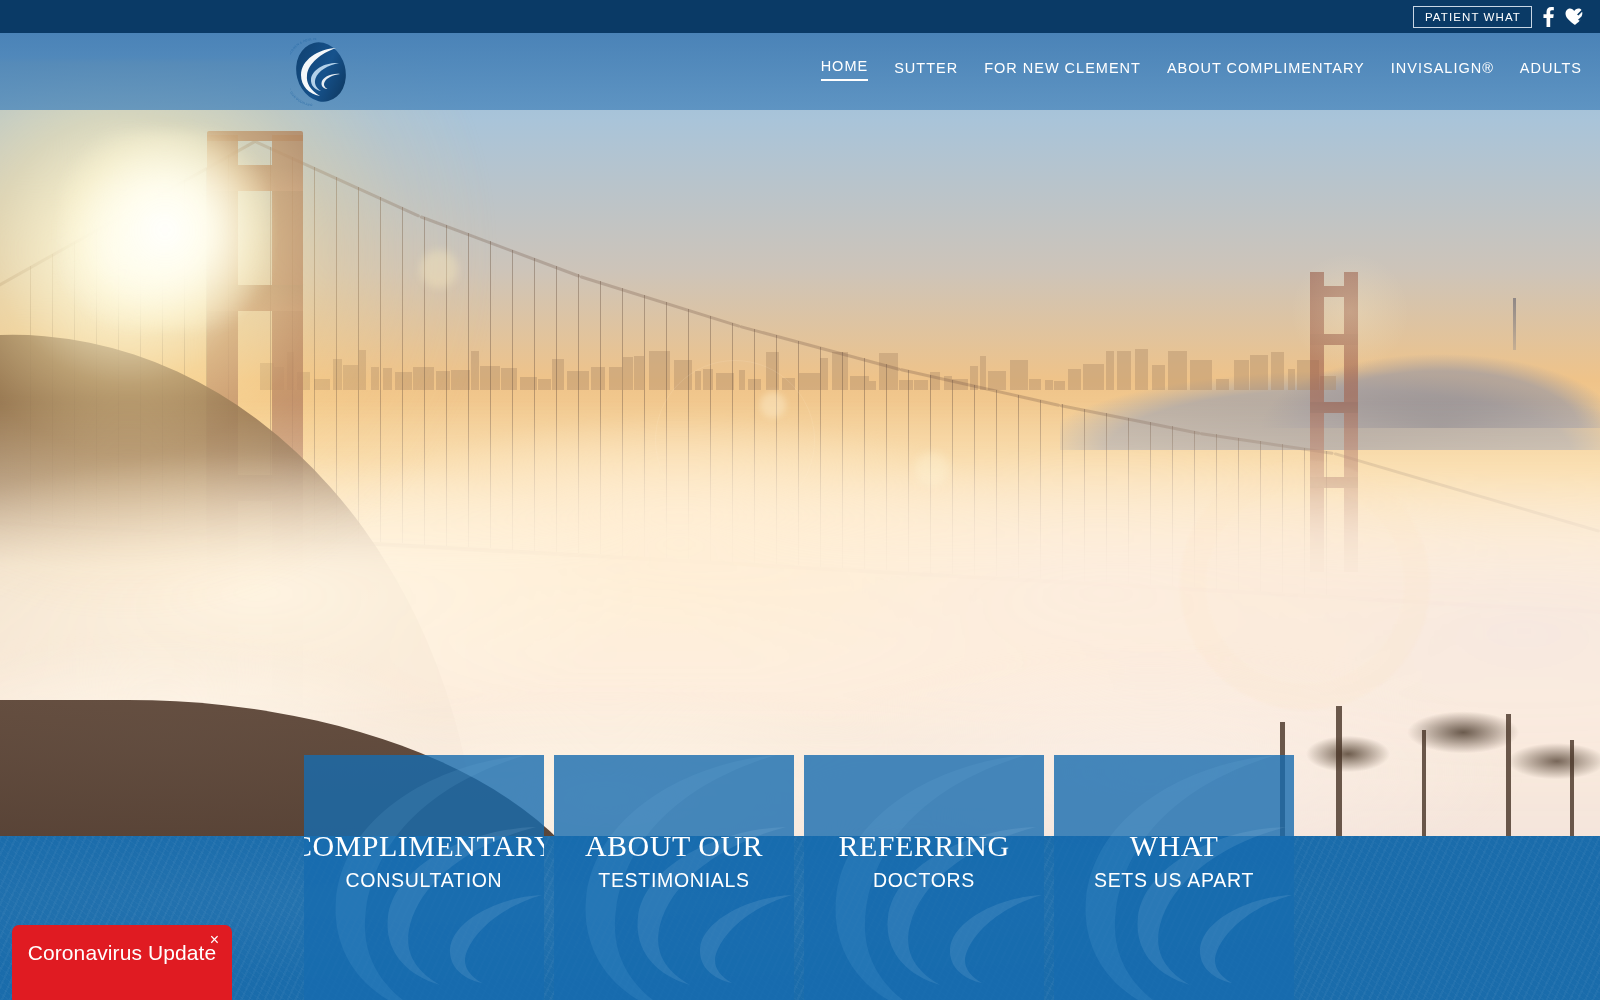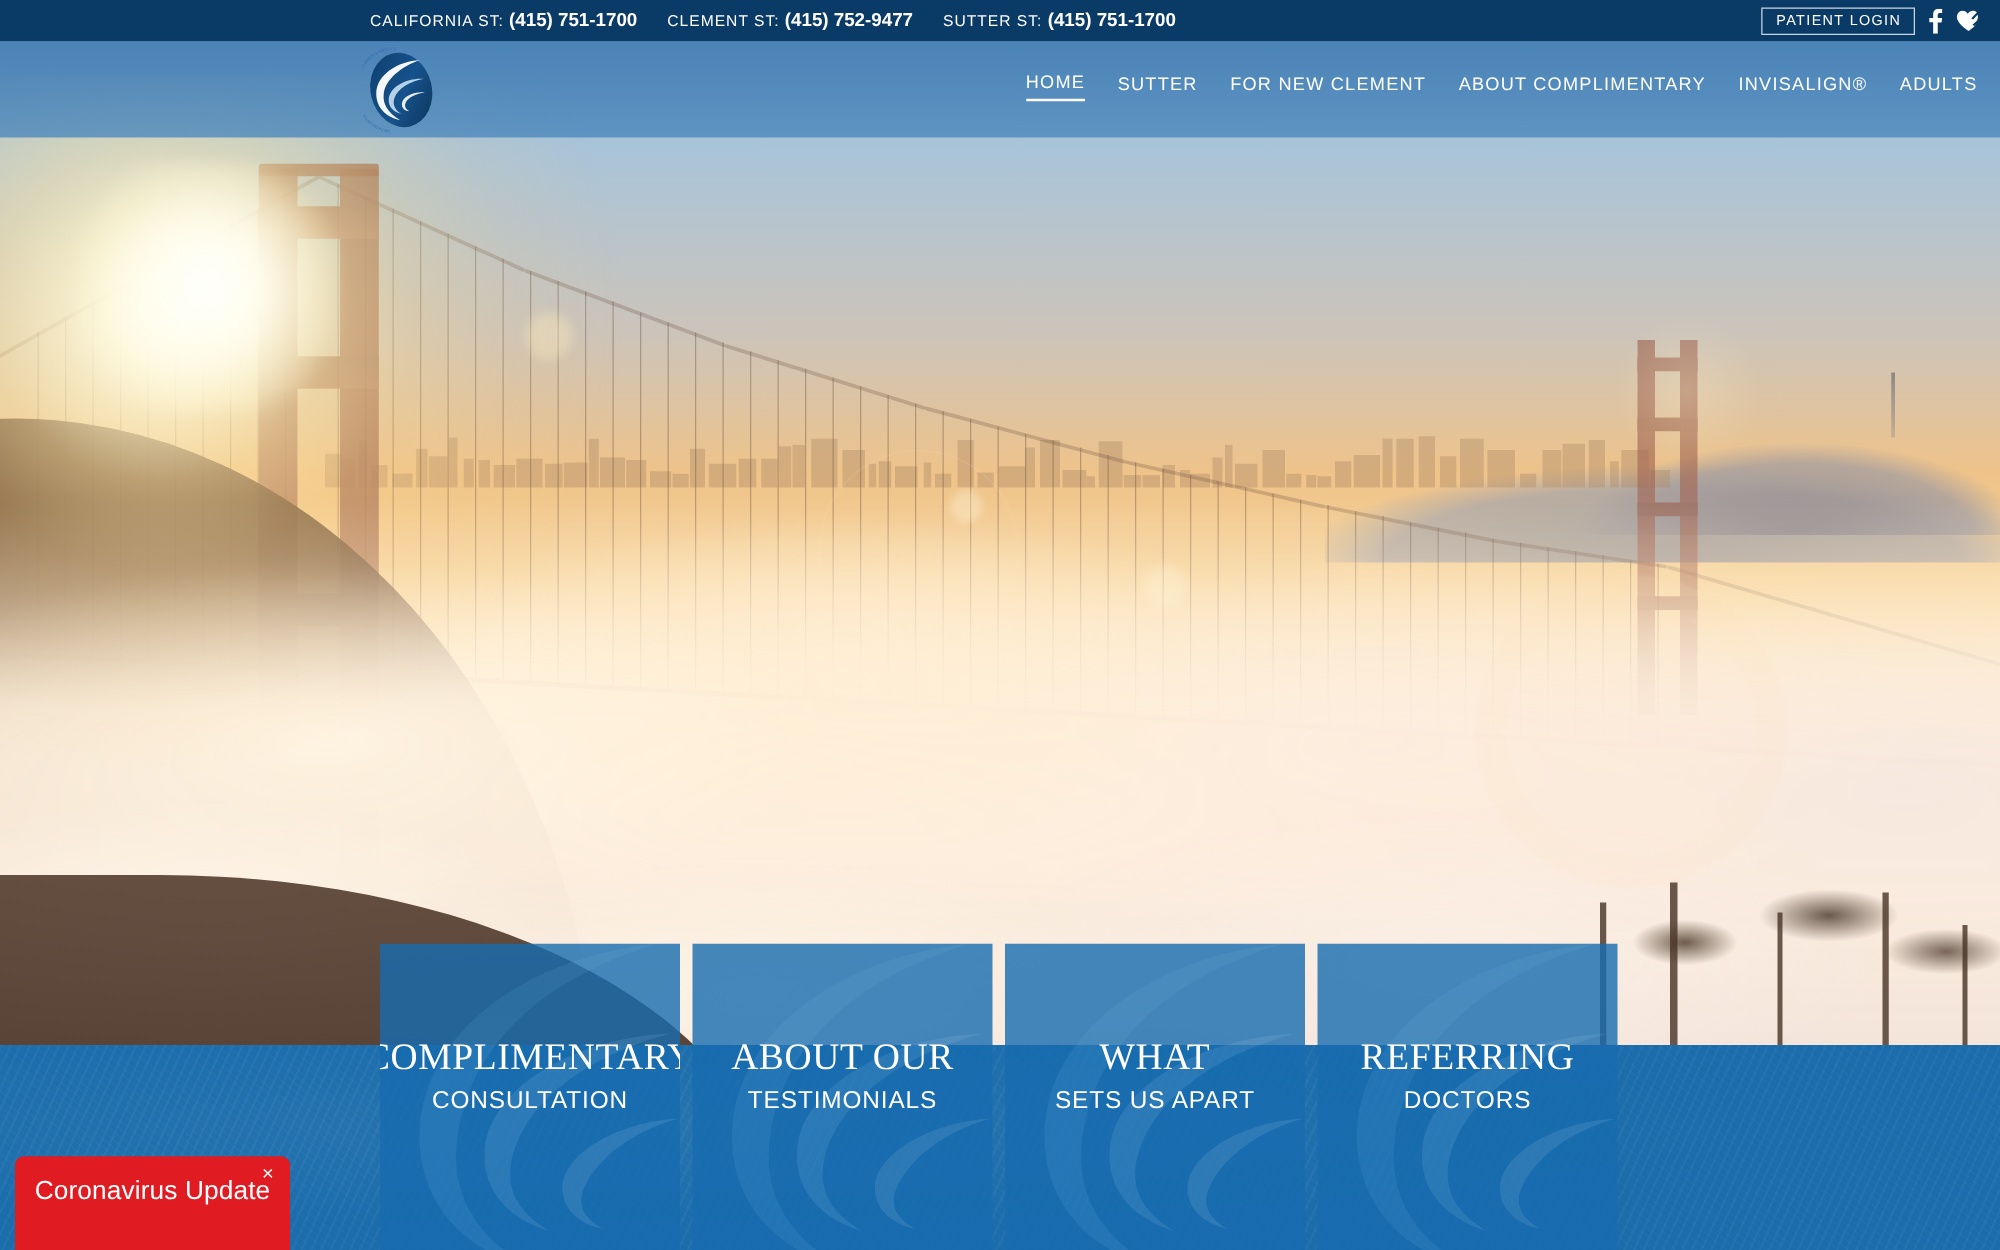--- a/index.html
+++ b/index.html
@@ -445,11 +445,6 @@
 <div id="bottomband"></div>
 
 <div id="topbar">
-  <div class="phones" id="phones">
-      <div class="phone"><span class="lbl">CALIFORNIA ST:</span><span class="num"> (415) 751-1700</span></div>
-      <div class="phone"><span class="lbl">CLEMENT ST:</span><span class="num"> (415) 752-9477</span></div>
-      <div class="phone"><span class="lbl">SUTTER ST:</span><span class="num"> (415) 751-1700</span></div>
-    </div>
   <div class="top-right">
     <button id="patient-login">PATIENT LOGIN</button>
     <span class="soc" title="Facebook">

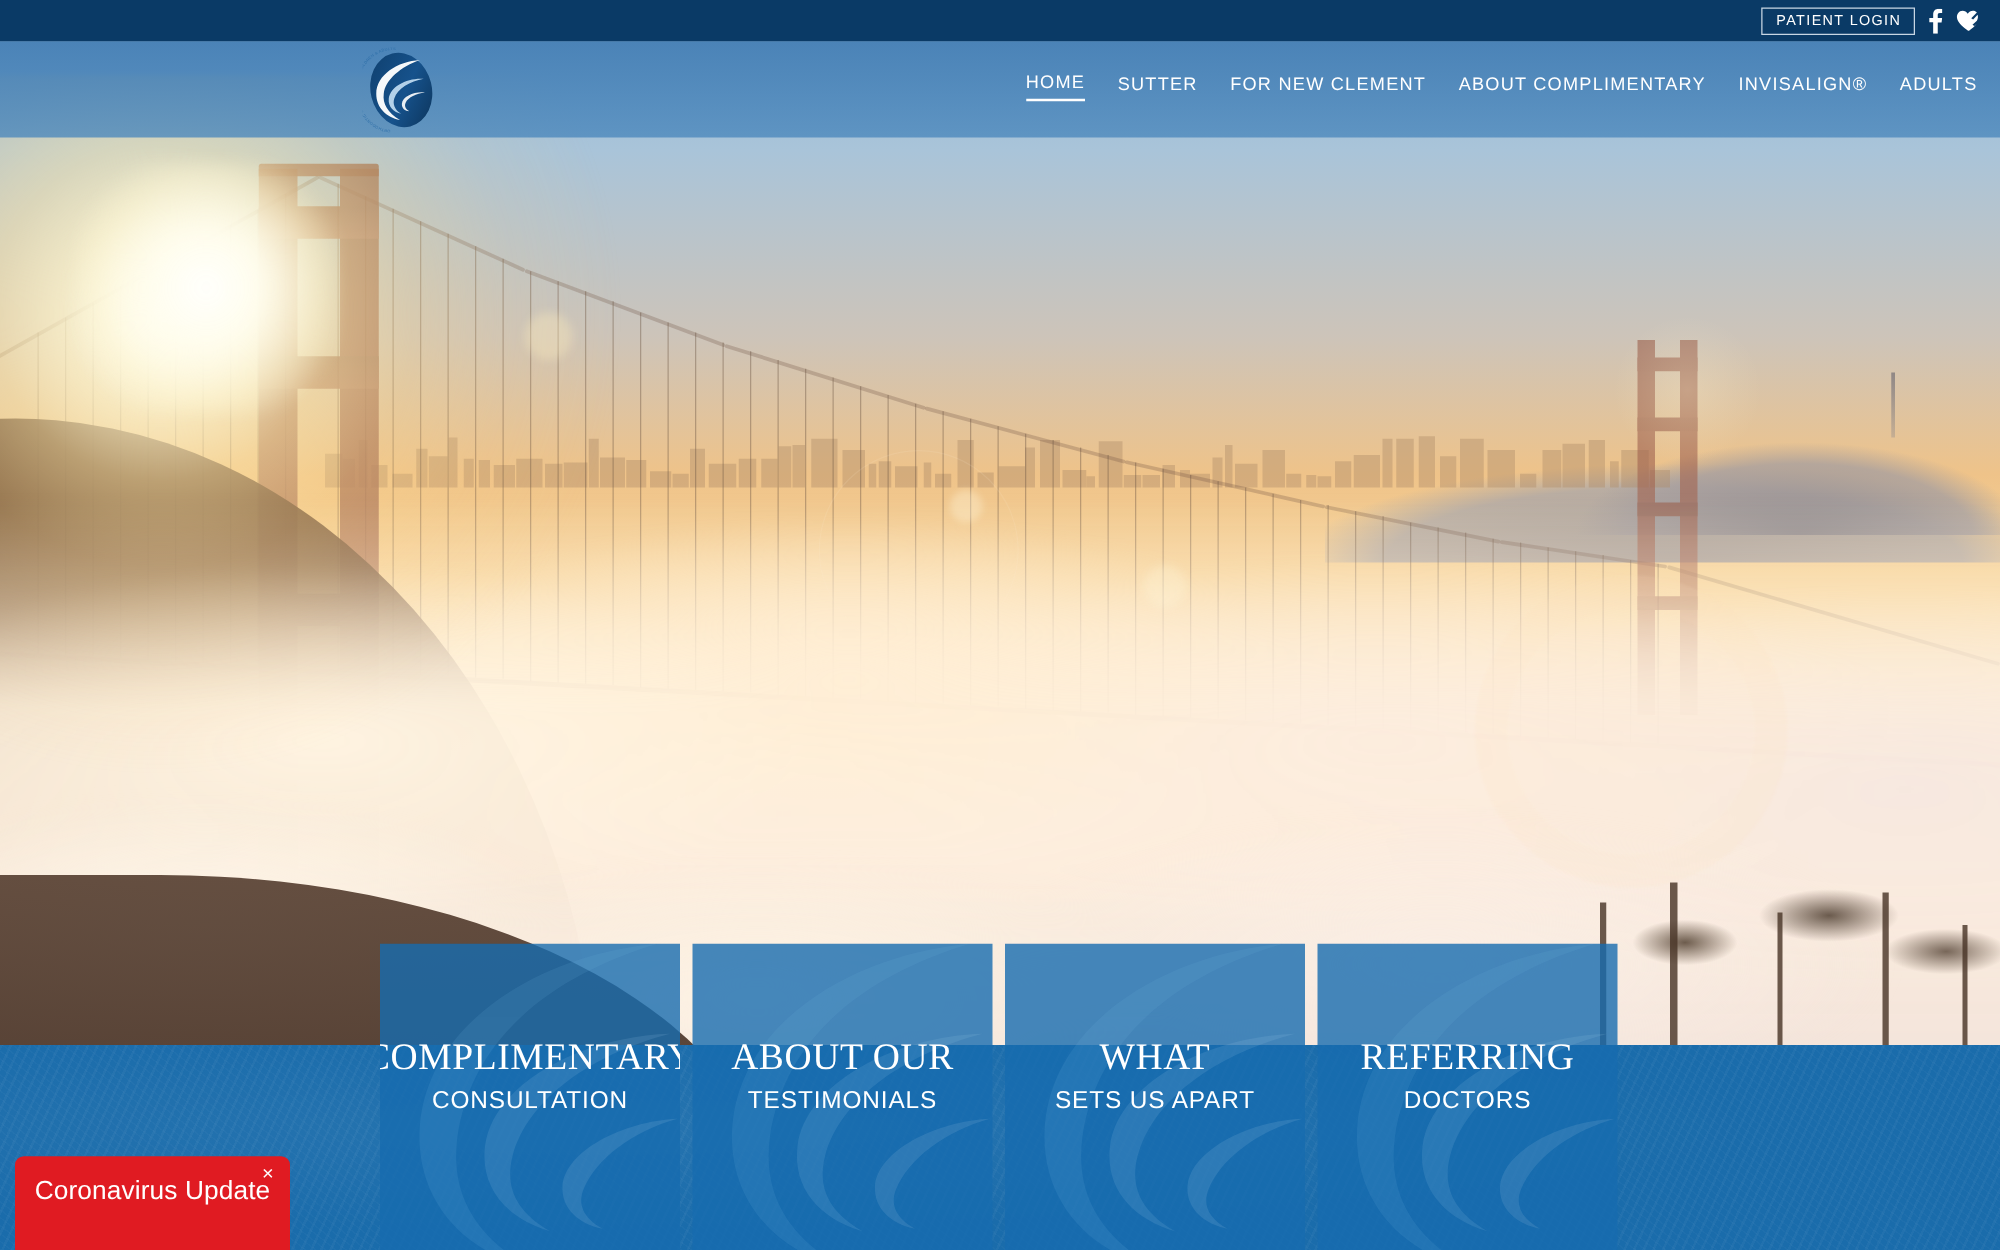--- a/index.html
+++ b/index.html
@@ -446,7 +446,7 @@
 
 <div id="topbar">
   <div class="top-right">
-    <button id="patient-login">PATIENT LOGIN</button>
+    <button id="patient-login">PATIENT WHAT</button>
     <span class="soc" title="Facebook">
       <svg width="11" height="20" viewBox="0 0 11 20" aria-hidden="true">
         <path fill="#ffffff" d="M7.2 20V10.9h3.06l.46-3.55H7.2V5.07c0-1.03.29-1.73 1.76-1.73h1.88V.14C10.51.1 9.4 0 8.1 0 5.39 0 3.53 1.66 3.53 4.7v2.64H.46v3.55h3.07V20h3.67z"></path>

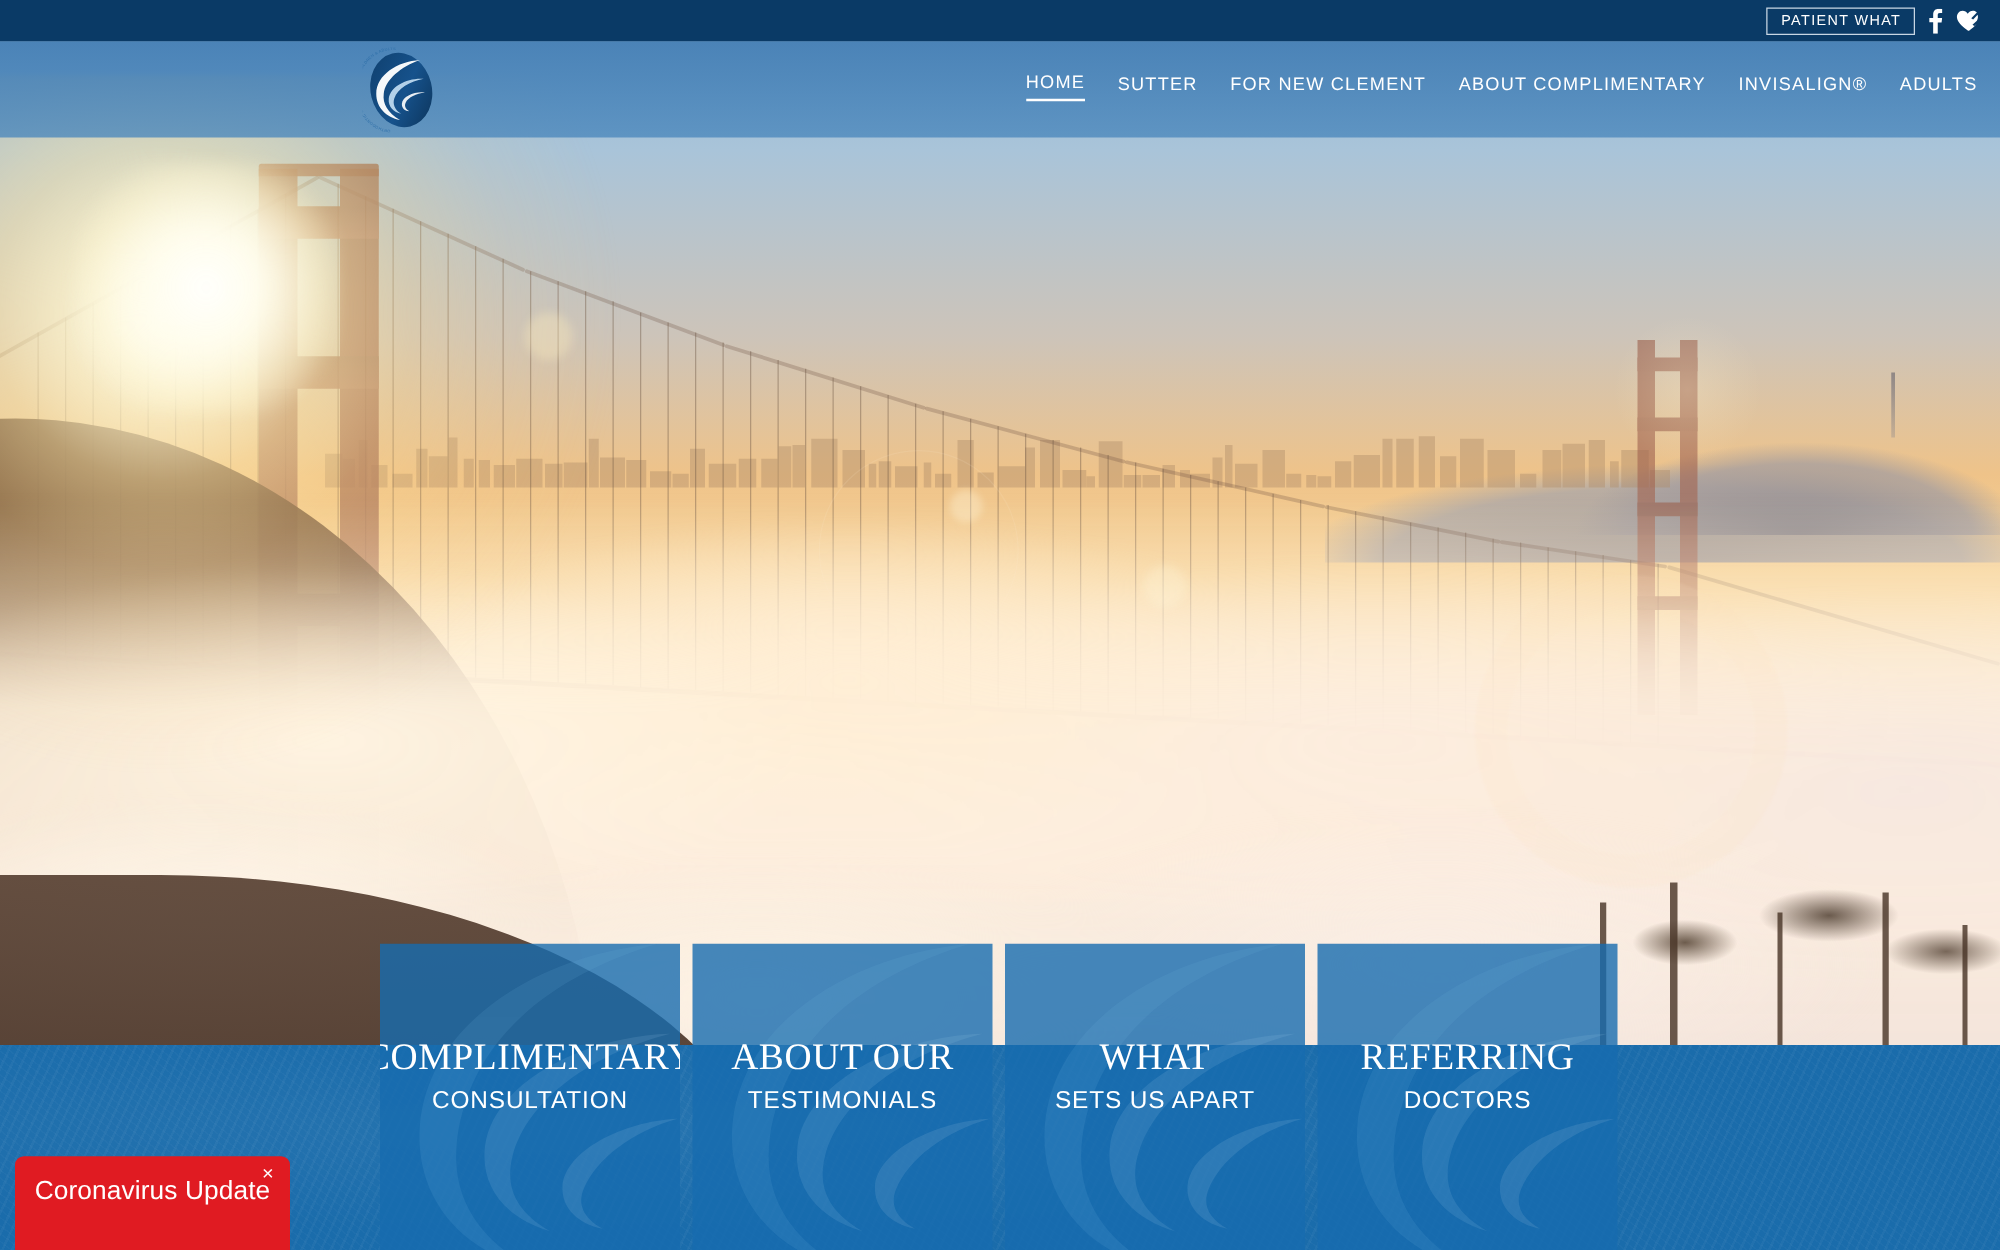--- a/index.html
+++ b/index.html
@@ -519,8 +519,8 @@
   <path d="M250 78 C180 80, 108 118, 102 168 C98 202, 120 226, 154 236 C126 220, 118 200, 124 176 C136 130, 188 94, 250 78 Z" fill="#9ecbe8" opacity="0.55"></path>
   <path d="M256 146 C212 148, 166 172, 164 200 C163 218, 177 230, 196 234 C180 225, 176 214, 181 202 C191 178, 220 156, 256 146 Z" fill="#cfe4f4" opacity="0.45"></path>
 </svg>
-      <div class="card-t1">WHAT</div>
-      <div class="card-t2">SETS US APART</div>
+      <div class="card-t1">REFERRING</div>
+      <div class="card-t2">DOCTORS</div>
     </div>
     <div class="card">
       <svg class="wm" viewBox="0 0 272 268" aria-hidden="true">
@@ -528,8 +528,8 @@
   <path d="M250 78 C180 80, 108 118, 102 168 C98 202, 120 226, 154 236 C126 220, 118 200, 124 176 C136 130, 188 94, 250 78 Z" fill="#9ecbe8" opacity="0.55"></path>
   <path d="M256 146 C212 148, 166 172, 164 200 C163 218, 177 230, 196 234 C180 225, 176 214, 181 202 C191 178, 220 156, 256 146 Z" fill="#cfe4f4" opacity="0.45"></path>
 </svg>
-      <div class="card-t1">REFERRING</div>
-      <div class="card-t2">DOCTORS</div>
+      <div class="card-t1">WHAT</div>
+      <div class="card-t2">SETS US APART</div>
     </div>
   </div>
 

